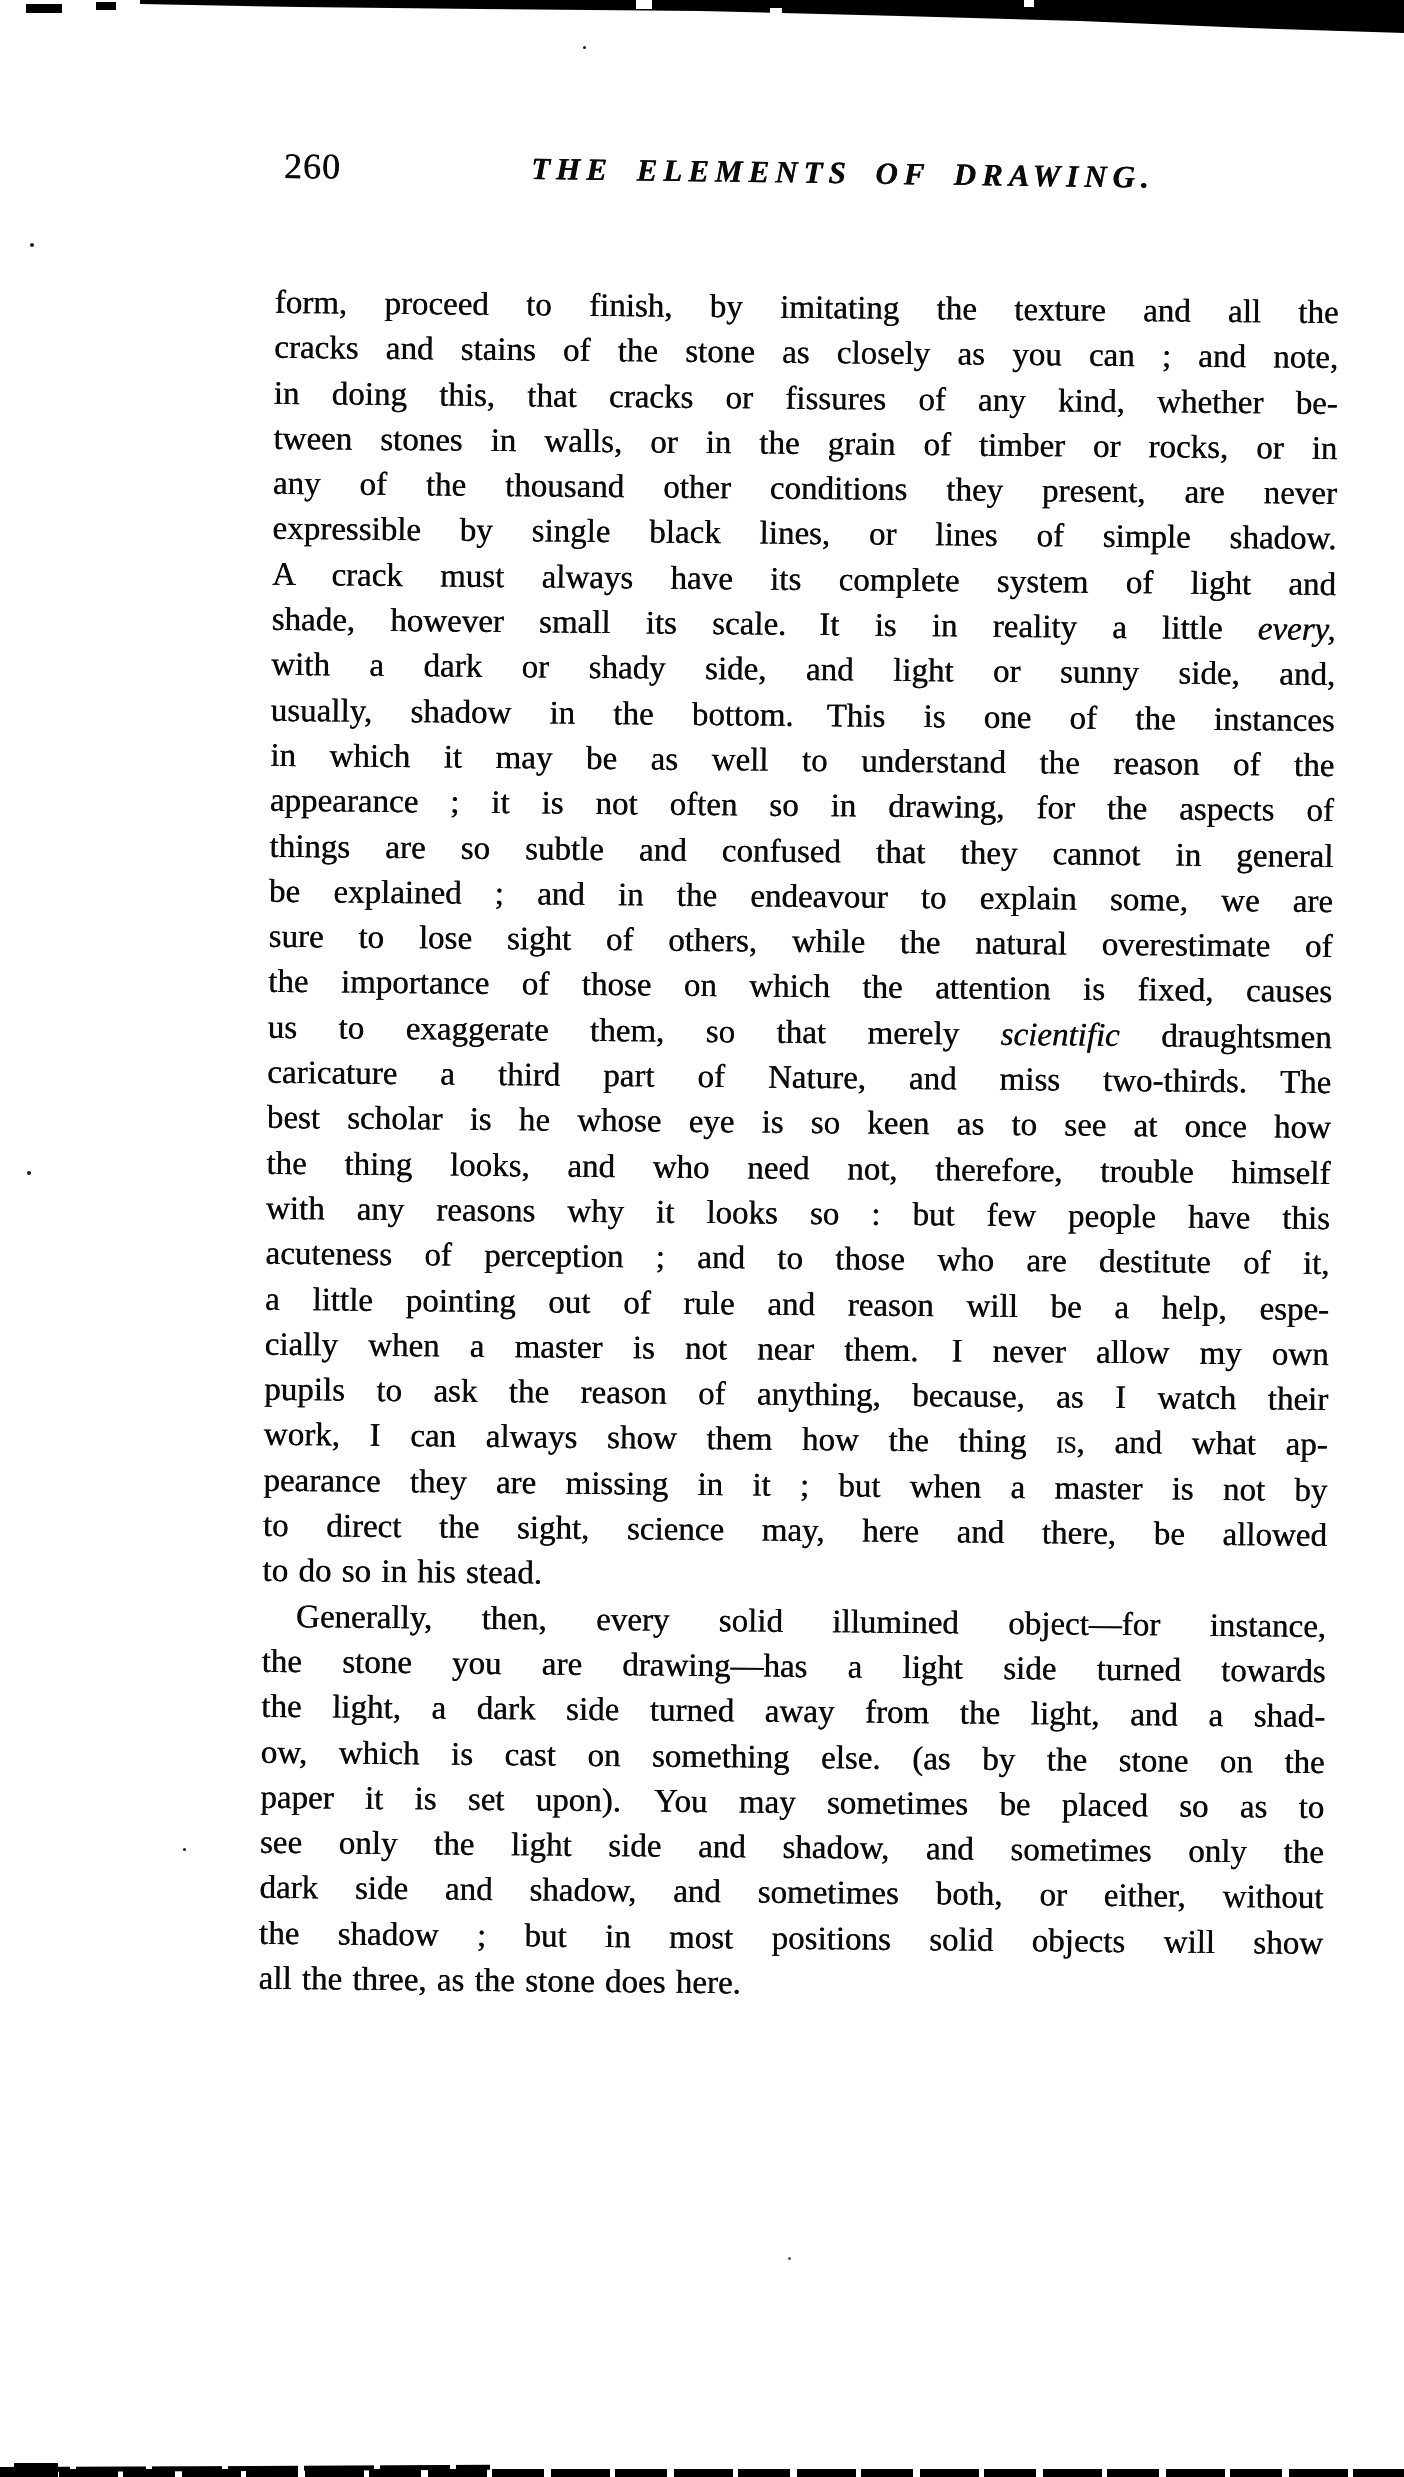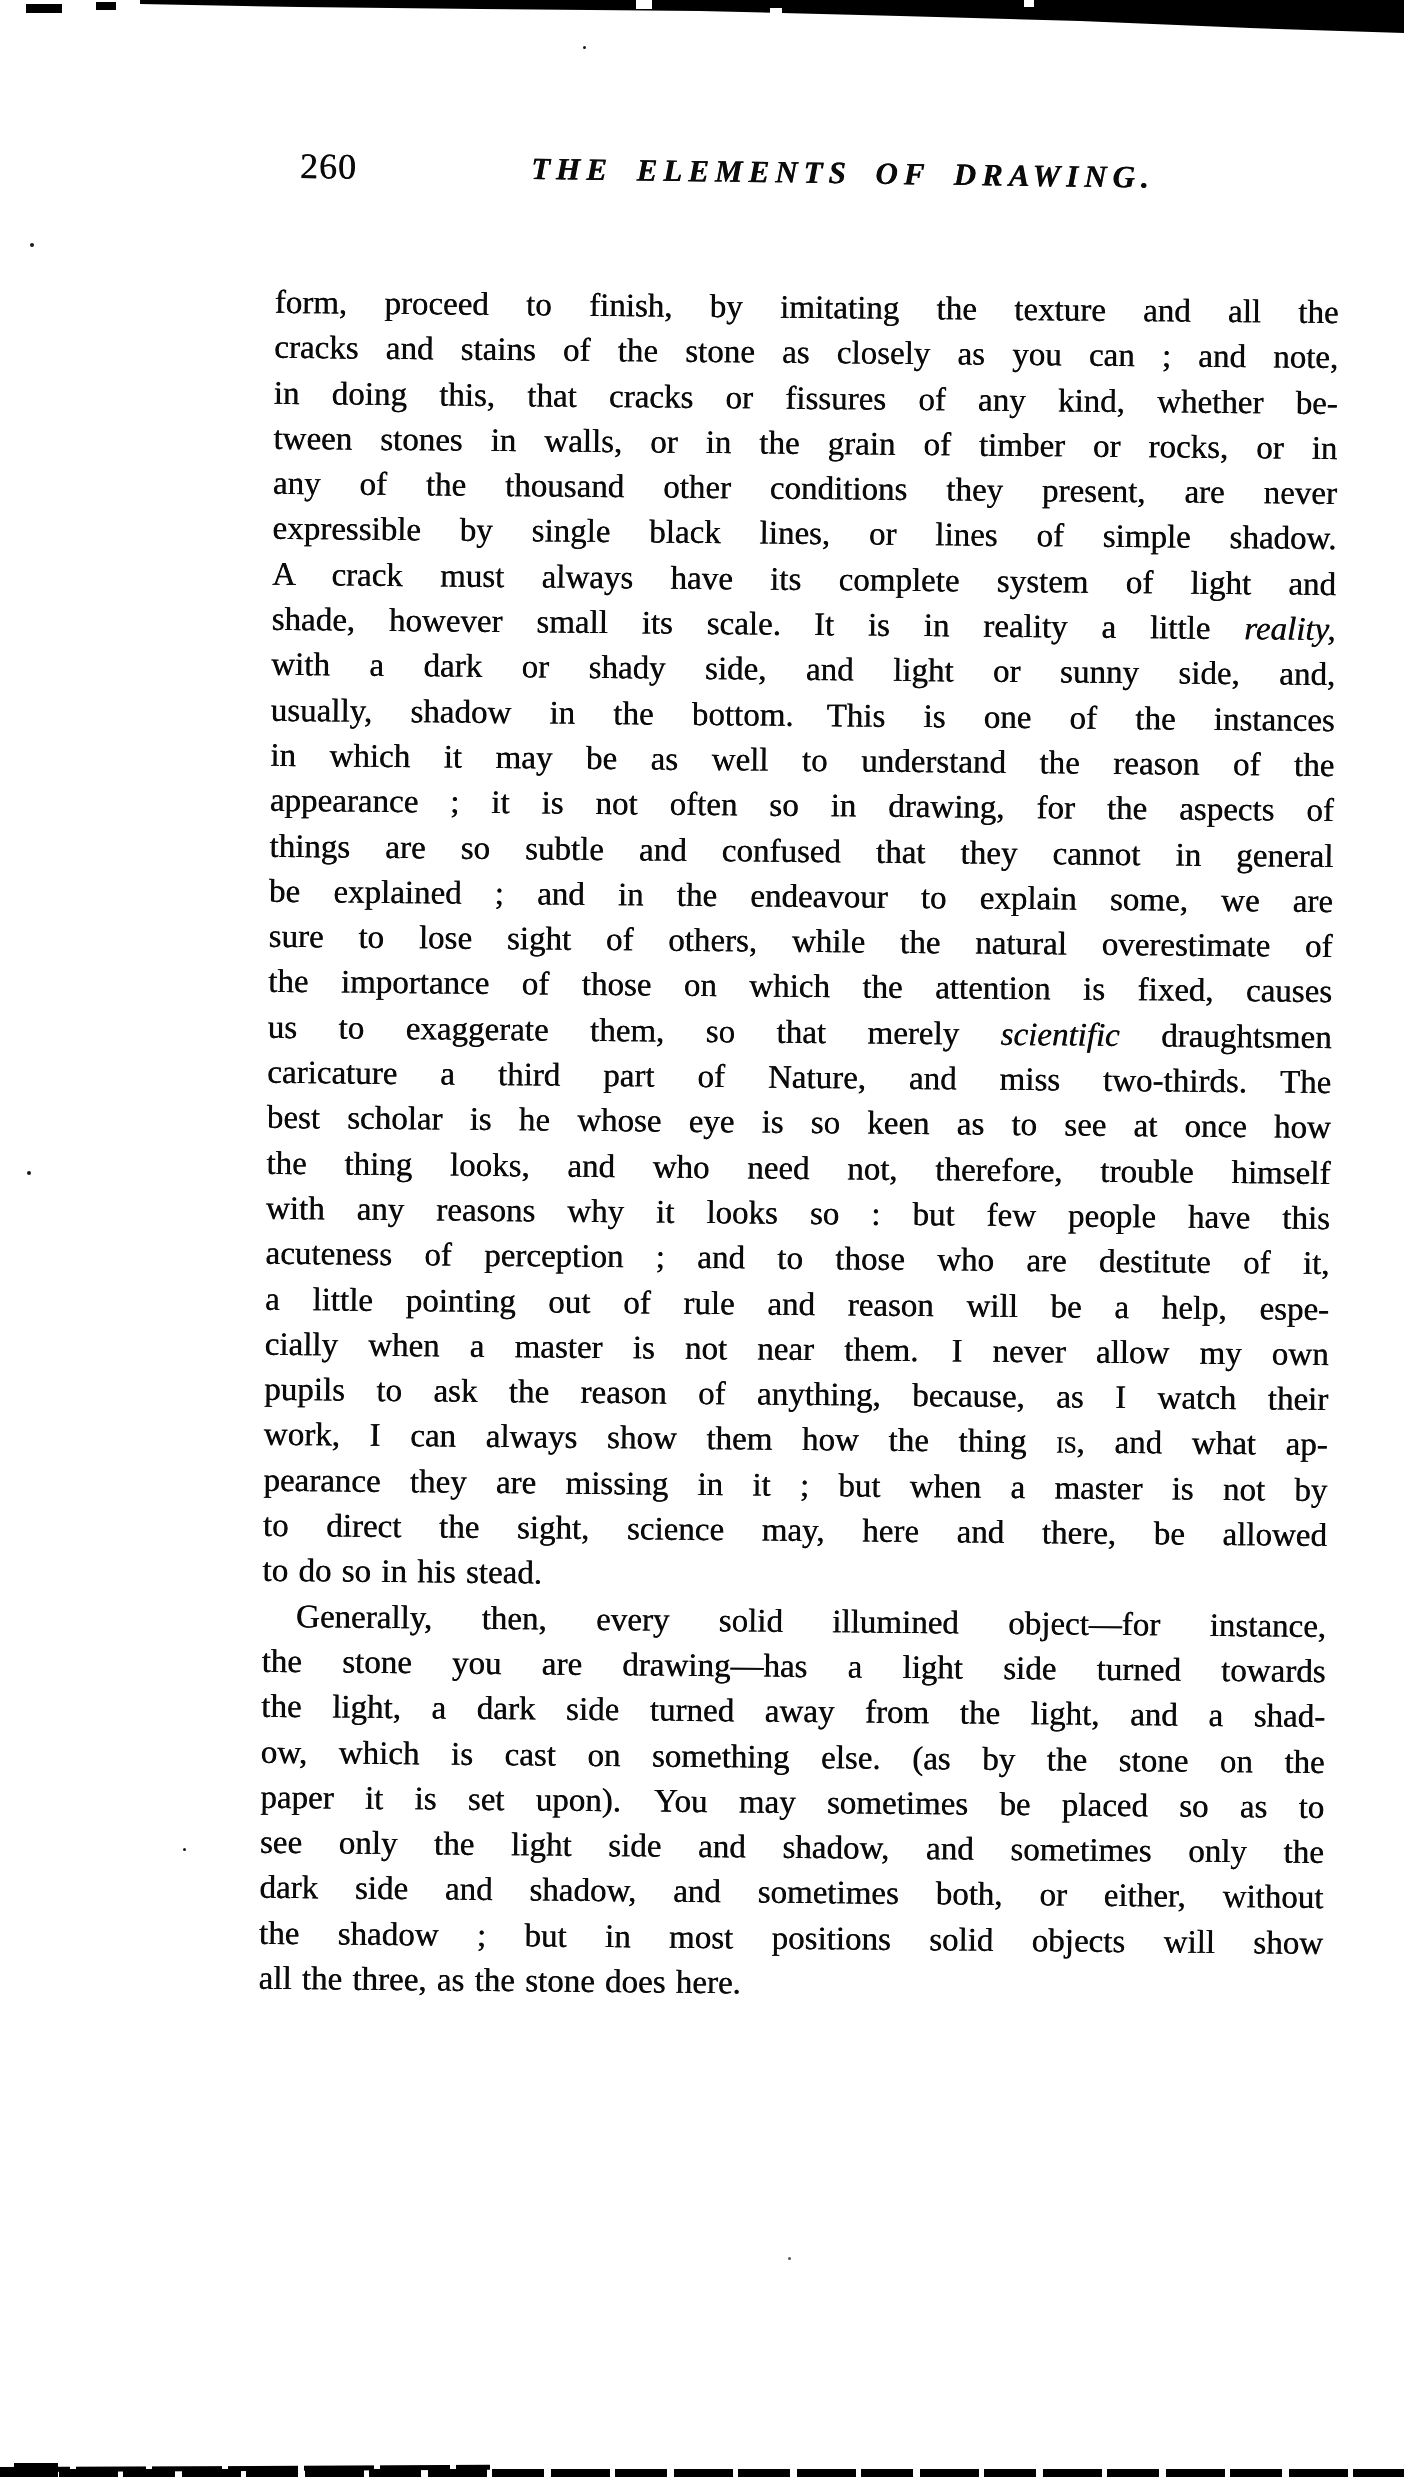--- a/index.html
+++ b/index.html
@@ -21,7 +21,7 @@
     position:absolute;left:268px;top:148px;width:1064px;height:50px;
   }
   .page-num{
-    position:absolute;left:24px;top:0;
+    position:absolute;left:8px;top:0;
     font-size:36px;line-height:44px;
     letter-spacing:1px;
     text-shadow:0.45px 0 0 currentColor;

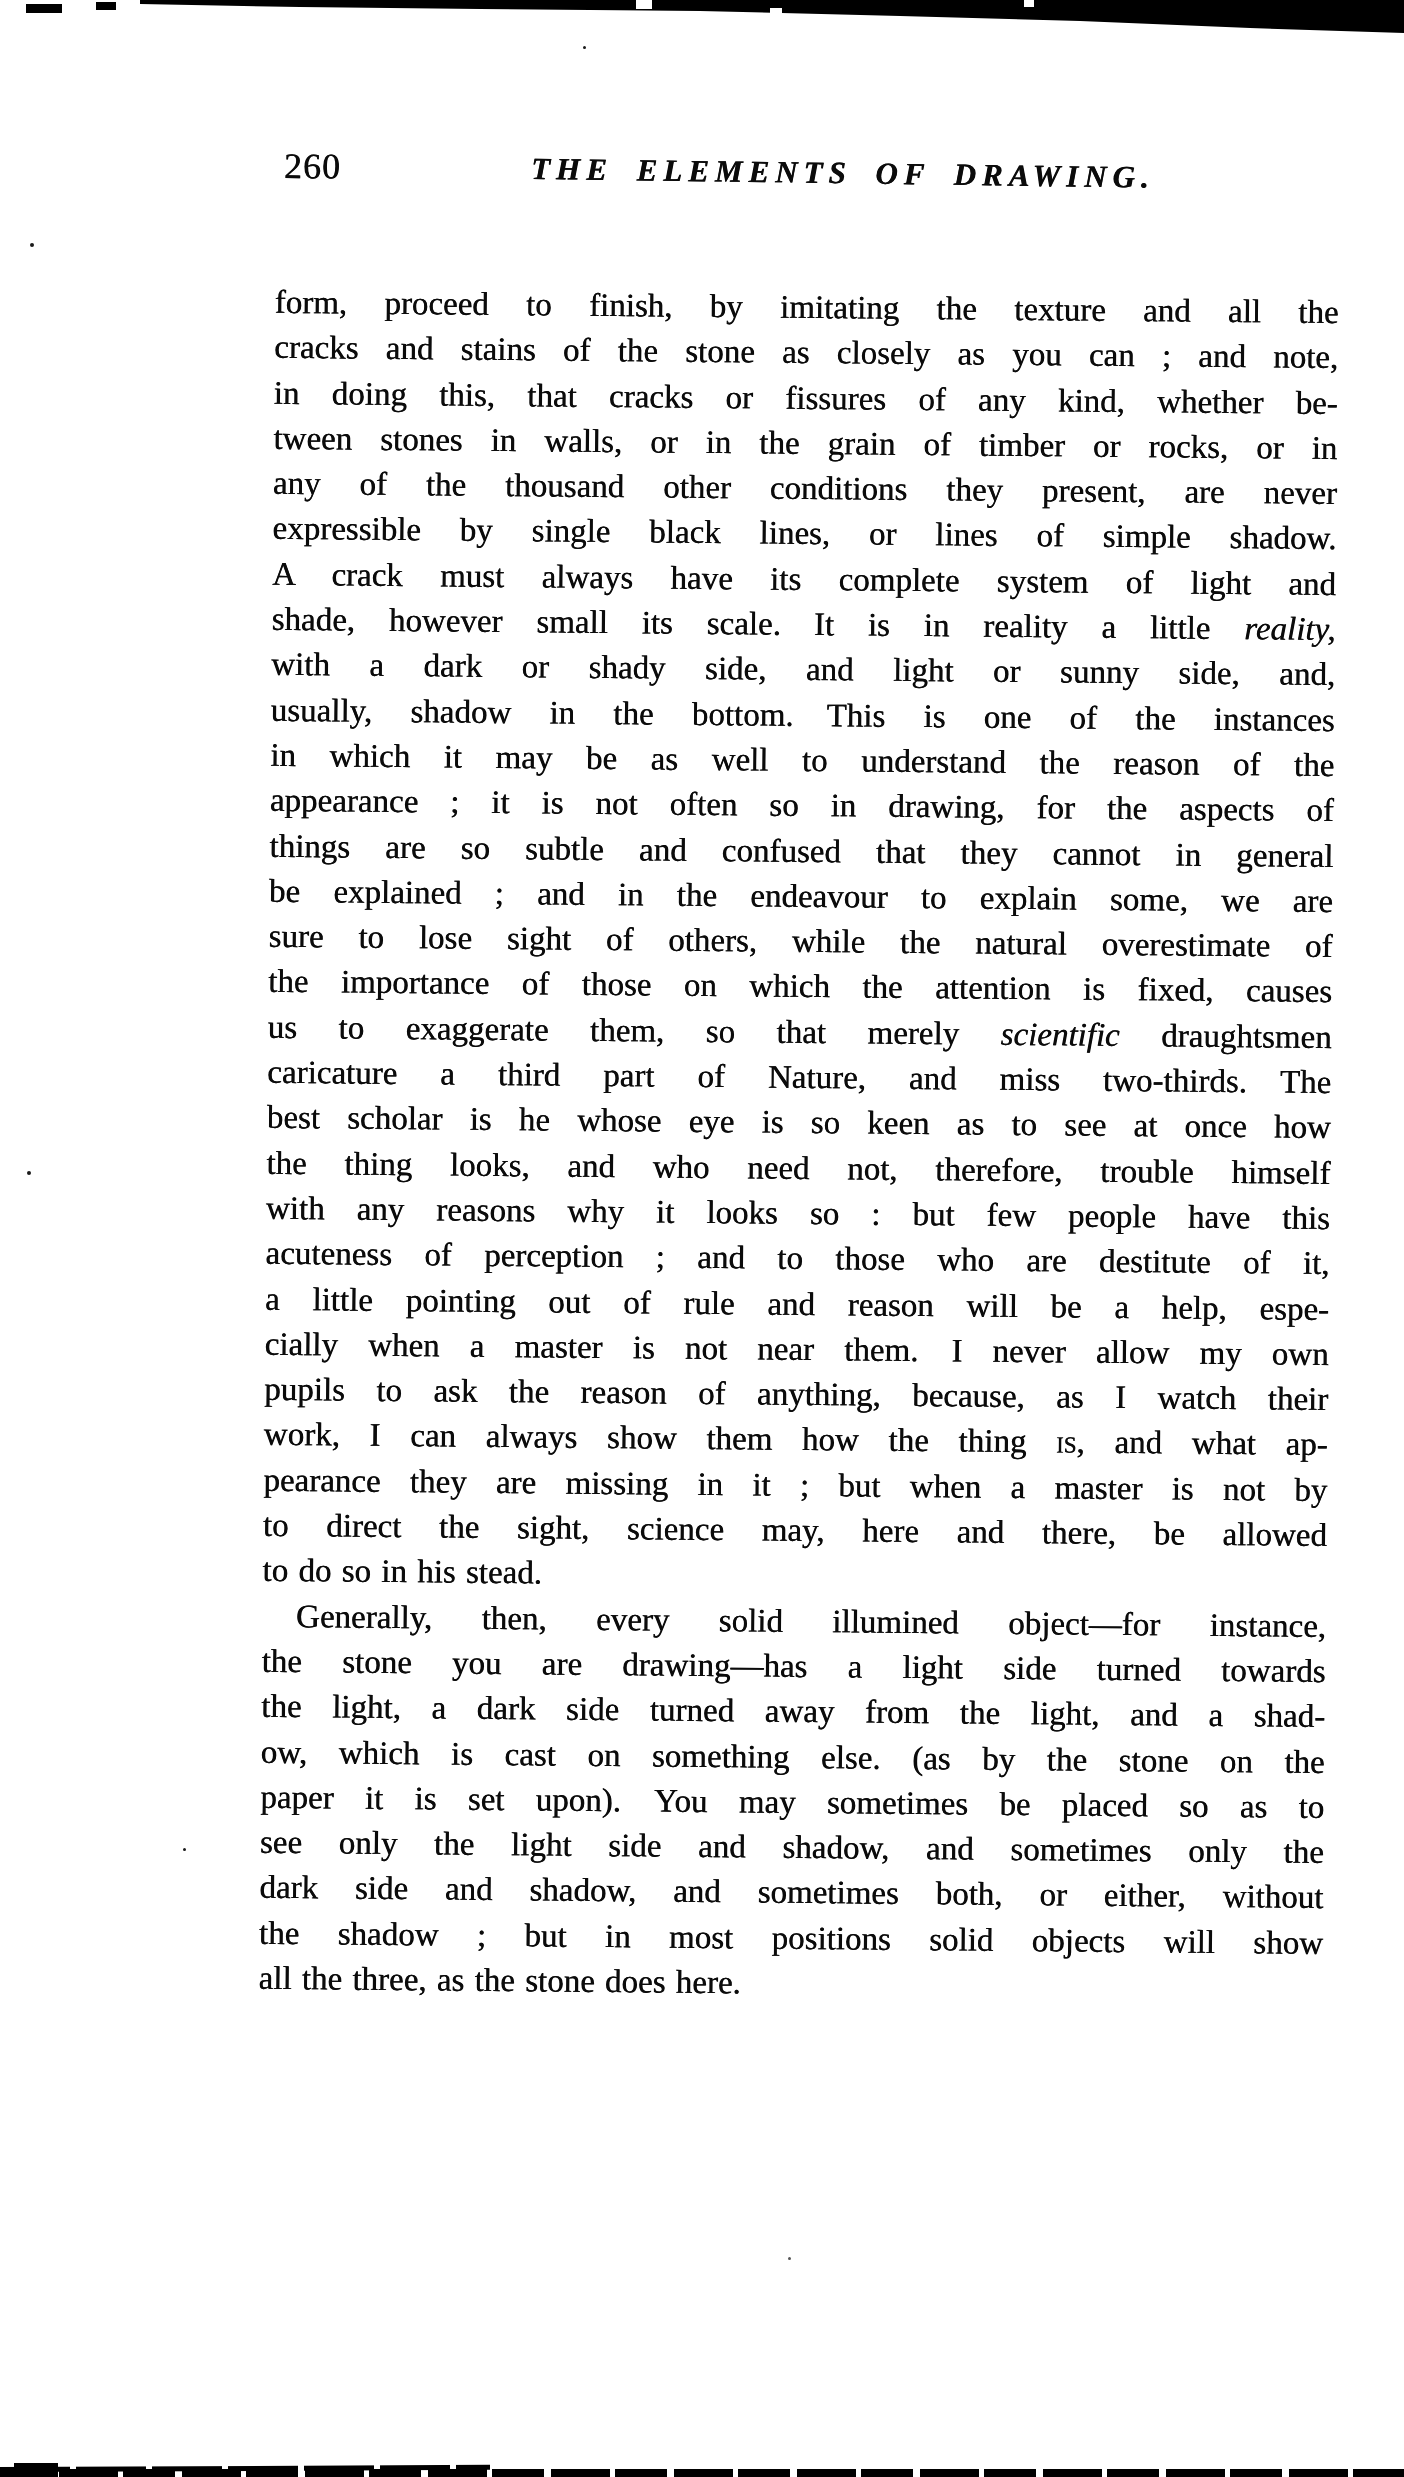--- a/index.html
+++ b/index.html
@@ -90,7 +90,7 @@
       <div class="line"><span>any of the thousand other conditions they present, are never</span></div>
       <div class="line"><span>expressible by single black lines, or lines of simple shadow.</span></div>
       <div class="line"><span>A crack must always have its complete system of light and</span></div>
-      <div class="line"><span>shade, however small its scale. It is in reality a little </span><span class="it">reality,</span></div>
+      <div class="line"><span>shade, however small its scale. It is in reality a little </span><span class="it">every,</span></div>
       <div class="line"><span>with a dark or shady side, and light or sunny side, and,</span></div>
       <div class="line"><span>usually, shadow in the bottom. This is one of the instances</span></div>
       <div class="line"><span>in which it may be as well to understand the reason of the</span></div>

